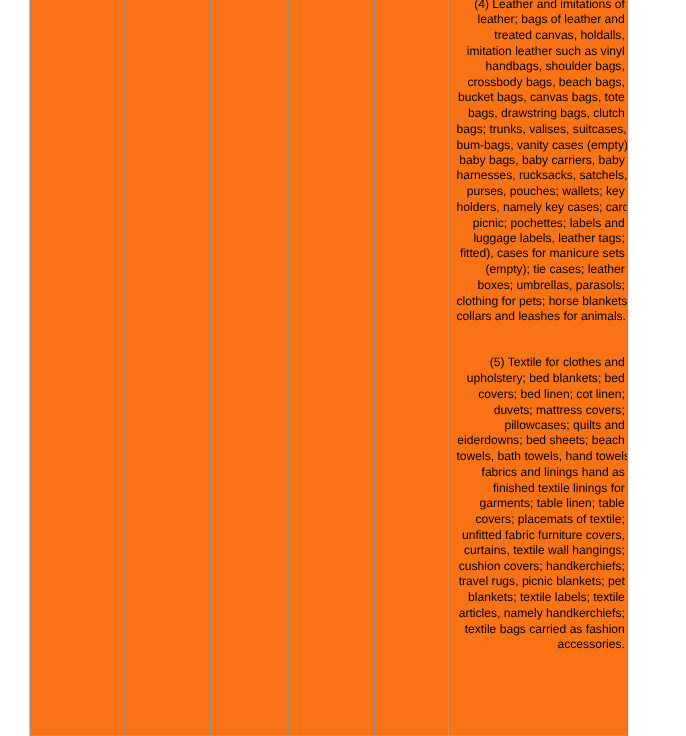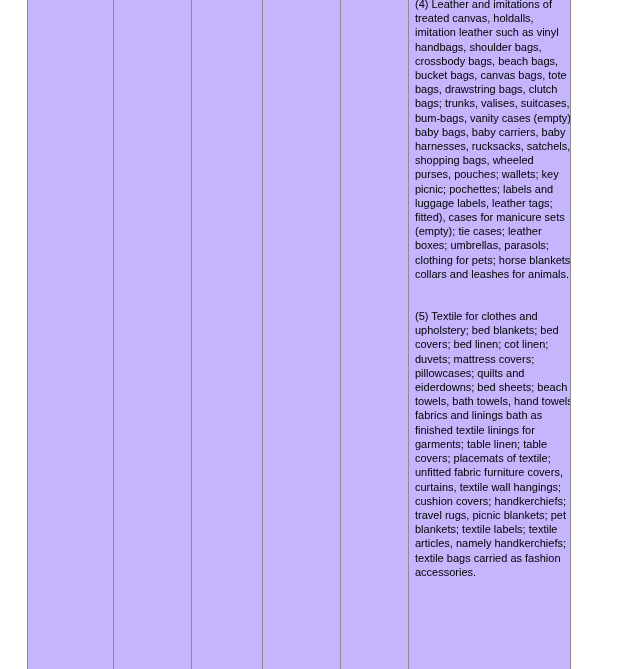--- a/index.html
+++ b/index.html
@@ -26,7 +26,8 @@
     box-sizing: border-box;
     height: 669px;
     border-left: 1px solid #8c8c8c;
-    background: #c4b5fd;
+    background: #f97316;
+    text-align: right;
   }
   .cell.c1 { width: 86px; }
   .cell.c2 { width: 78px; }

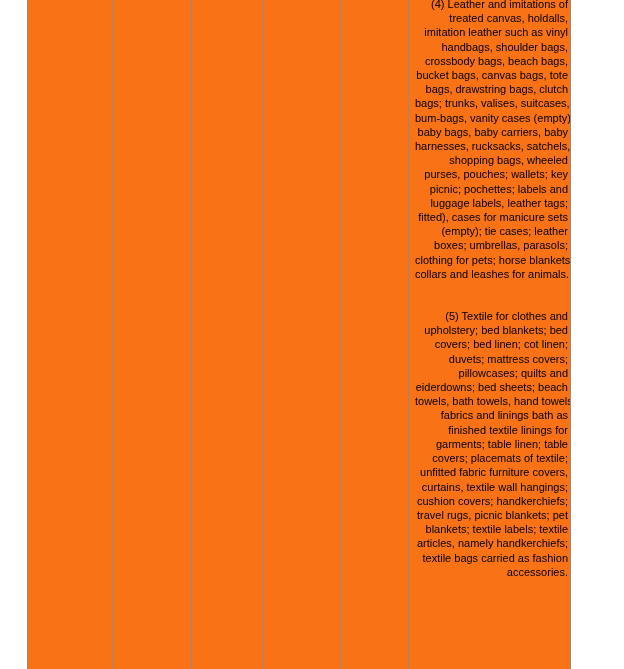--- a/index.html
+++ b/index.html
@@ -65,6 +65,7 @@
     <div class="cell c6">
         <div class="para first">
           <div class="line">(4) Leather and imitations of</div>
+          <div class="line">leather; bags of leather and</div>
           <div class="line">treated canvas, holdalls,</div>
           <div class="line">imitation leather such as vinyl</div>
           <div class="line">handbags, shoulder bags,</div>

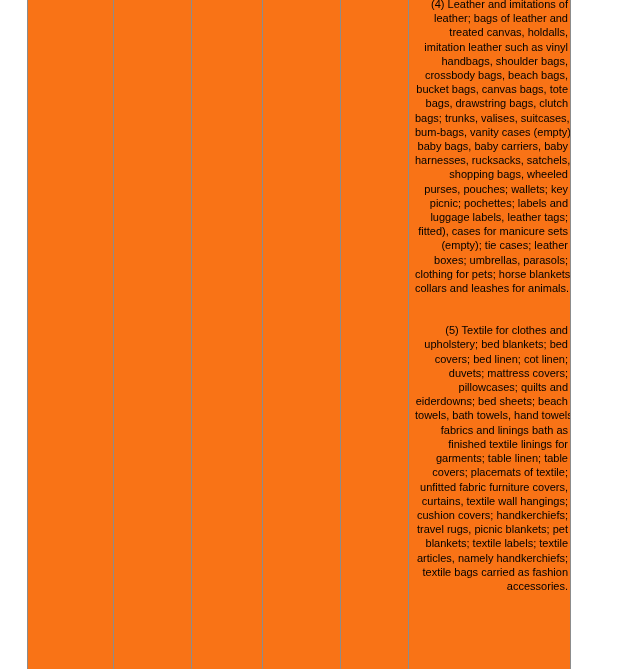--- a/index.html
+++ b/index.html
@@ -76,7 +76,6 @@
           <div class="line">bum-bags, vanity cases (empty),</div>
           <div class="line">baby bags, baby carriers, baby</div>
           <div class="line">harnesses, rucksacks, satchels,</div>
-          <div class="line">shopping bags, wheeled</div>
           <div class="line">purses, pouches; wallets; key</div>
           <div class="line">picnic; pochettes; labels and</div>
           <div class="line">luggage labels, leather tags;</div>

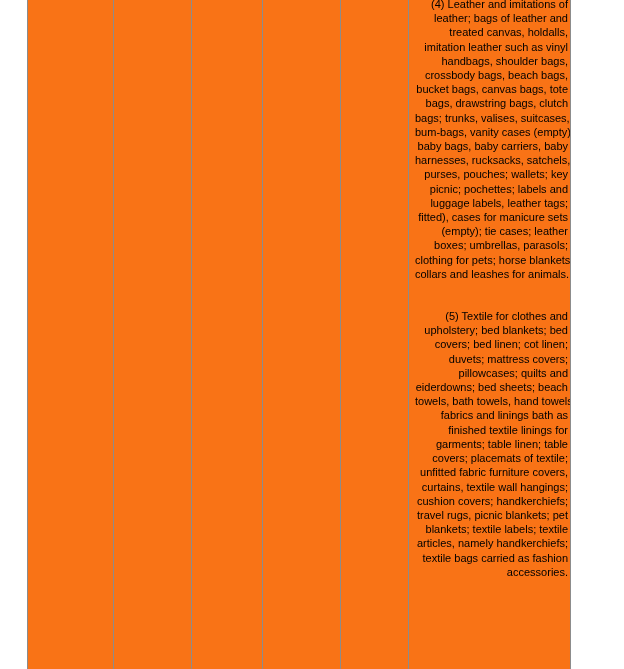--- a/index.html
+++ b/index.html
@@ -77,6 +77,7 @@
           <div class="line">baby bags, baby carriers, baby</div>
           <div class="line">harnesses, rucksacks, satchels,</div>
           <div class="line">purses, pouches; wallets; key</div>
+          <div class="line">holders, namely key cases; card</div>
           <div class="line">picnic; pochettes; labels and</div>
           <div class="line">luggage labels, leather tags;</div>
           <div class="line">fitted), cases for manicure sets</div>

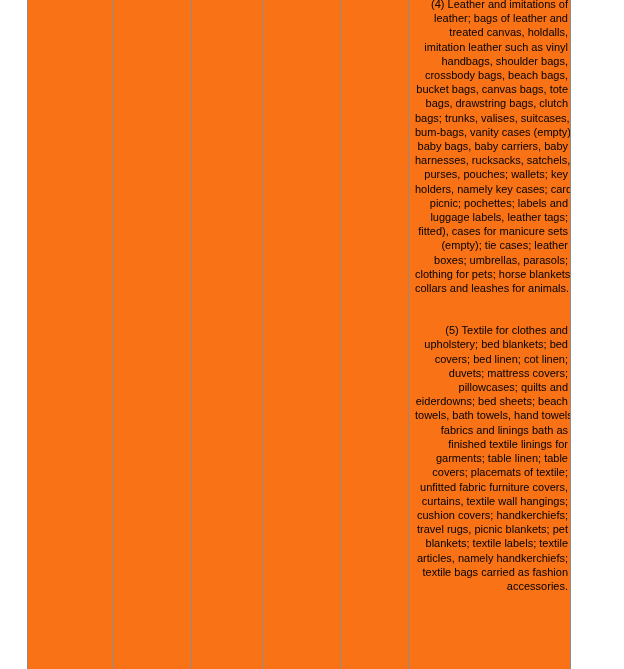--- a/index.html
+++ b/index.html
@@ -94,7 +94,7 @@
           <div class="line">pillowcases; quilts and</div>
           <div class="line">eiderdowns; bed sheets; beach</div>
           <div class="line">towels, bath towels, hand towels,</div>
-          <div class="line">fabrics and linings bath as</div>
+          <div class="line">fabrics and linings hand as</div>
           <div class="line">finished textile linings for</div>
           <div class="line">garments; table linen; table</div>
           <div class="line">covers; placemats of textile;</div>

